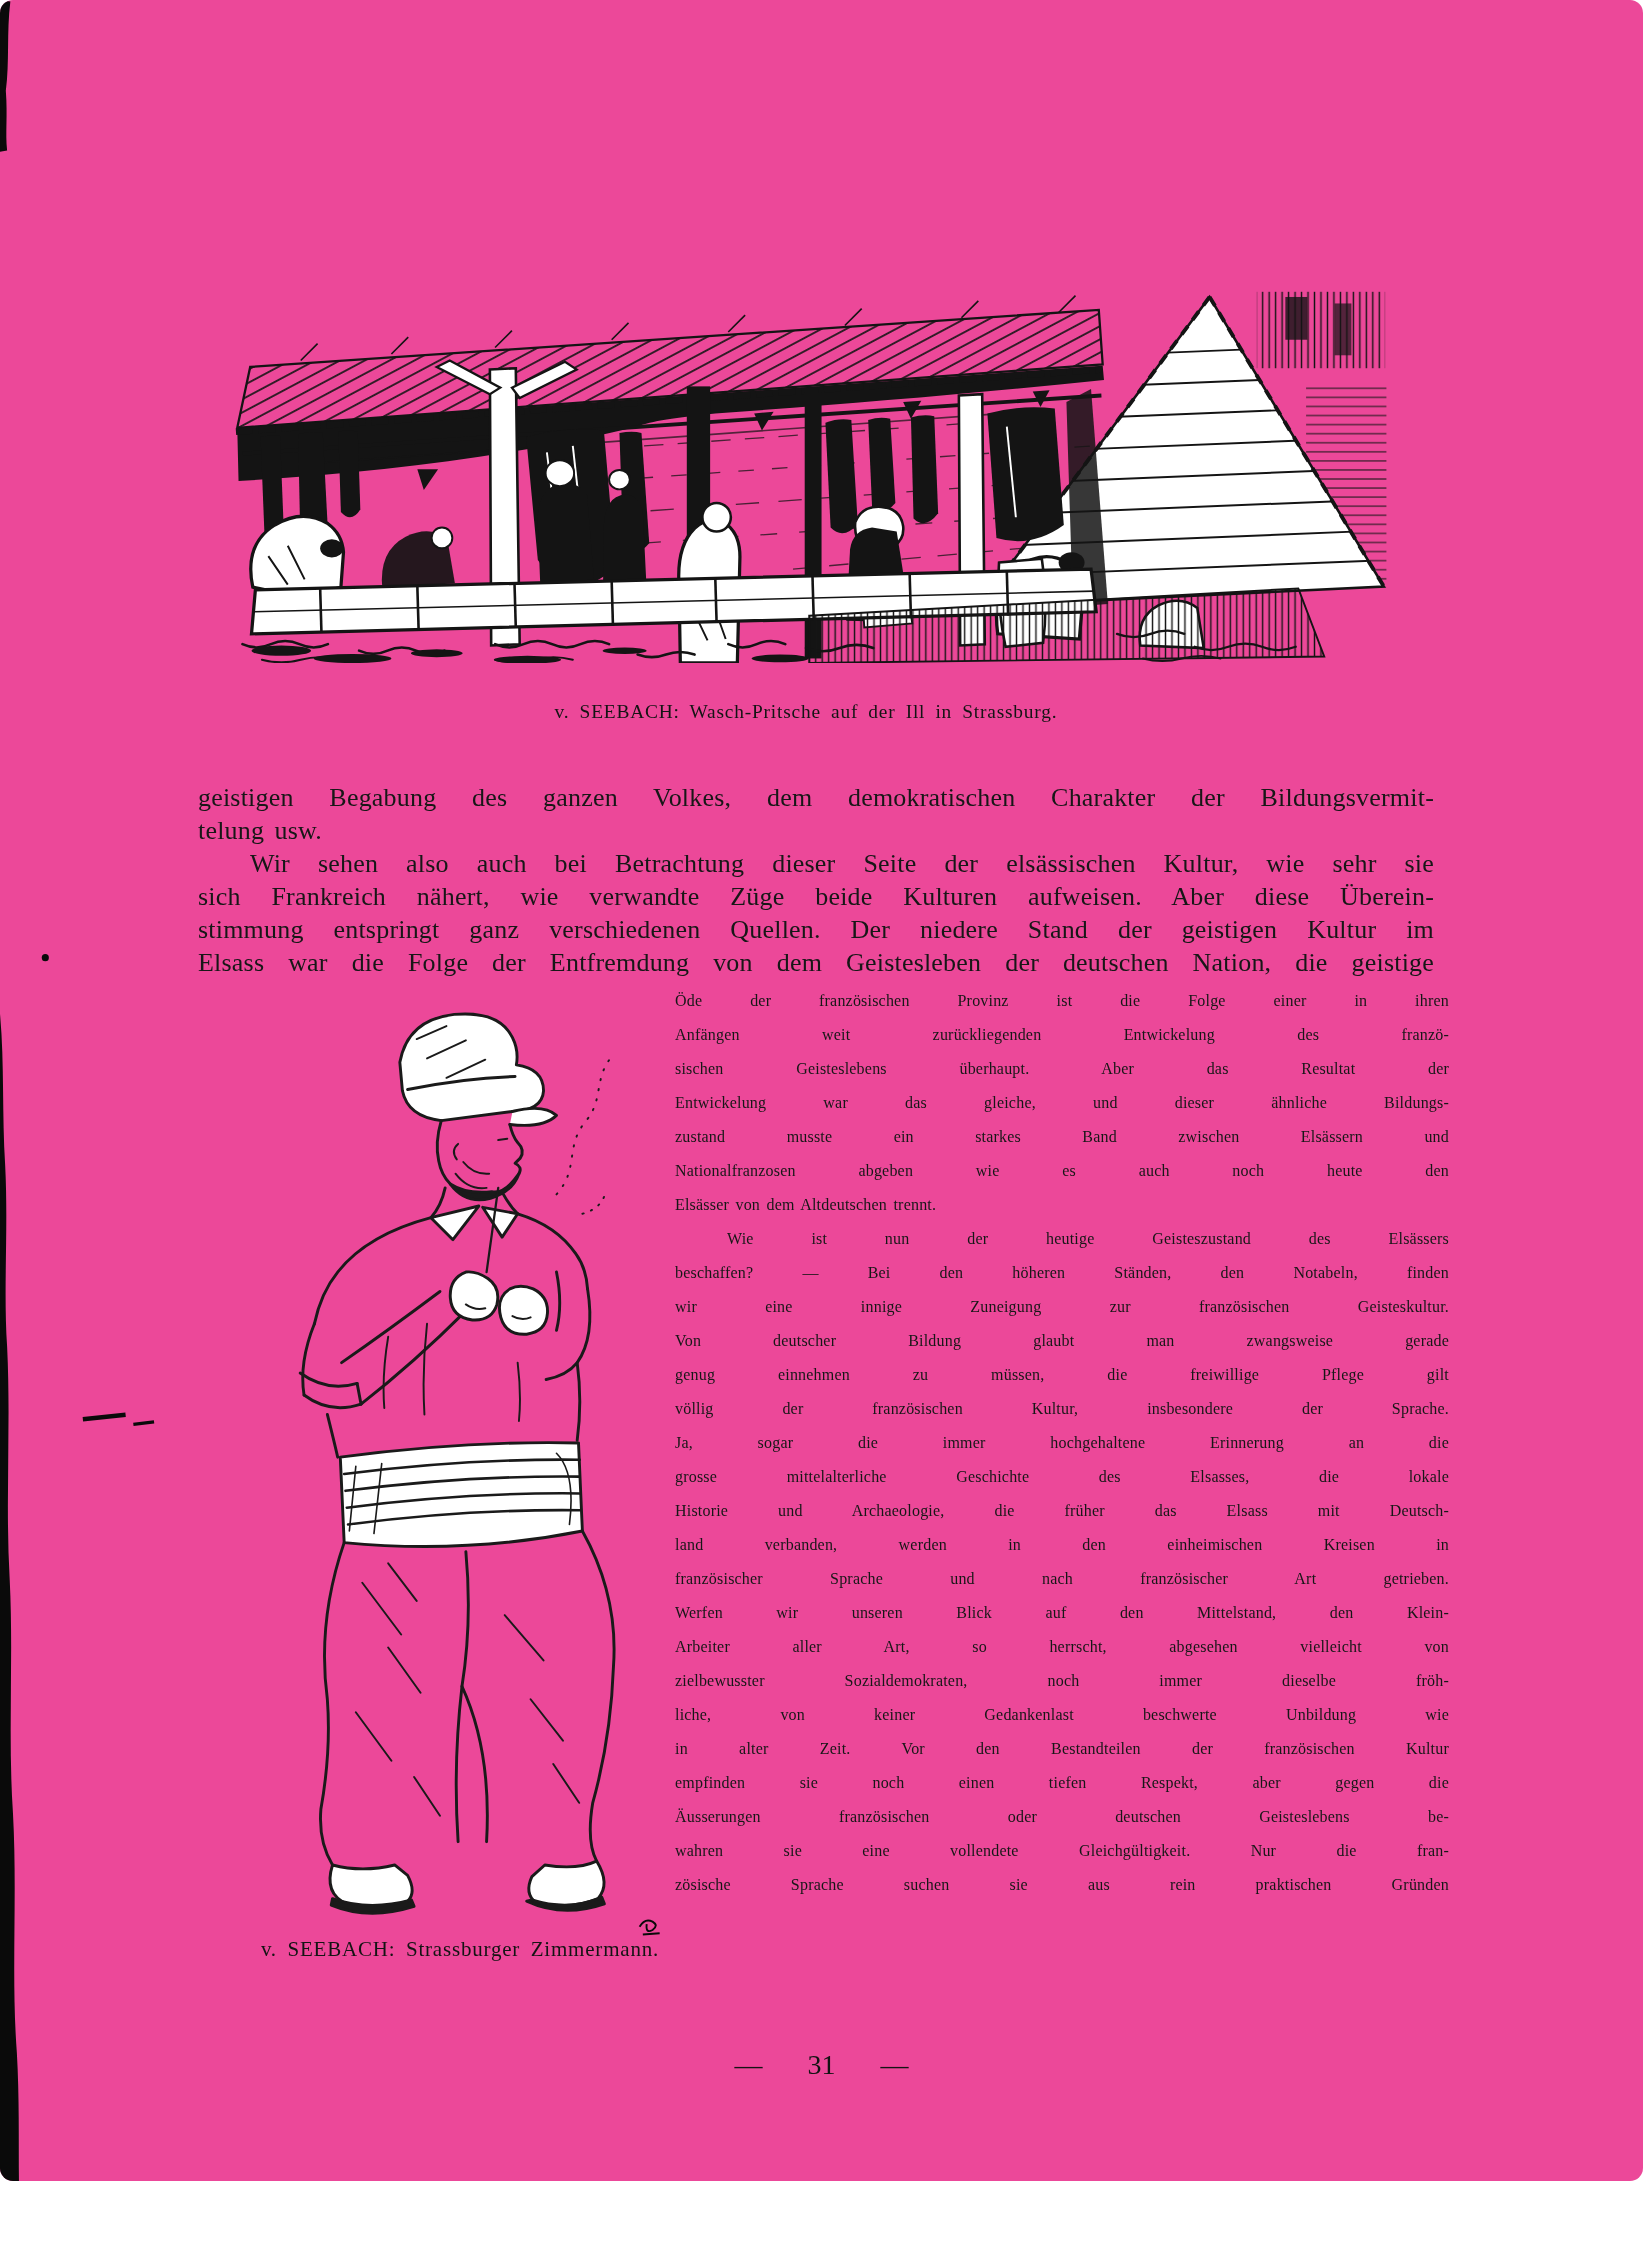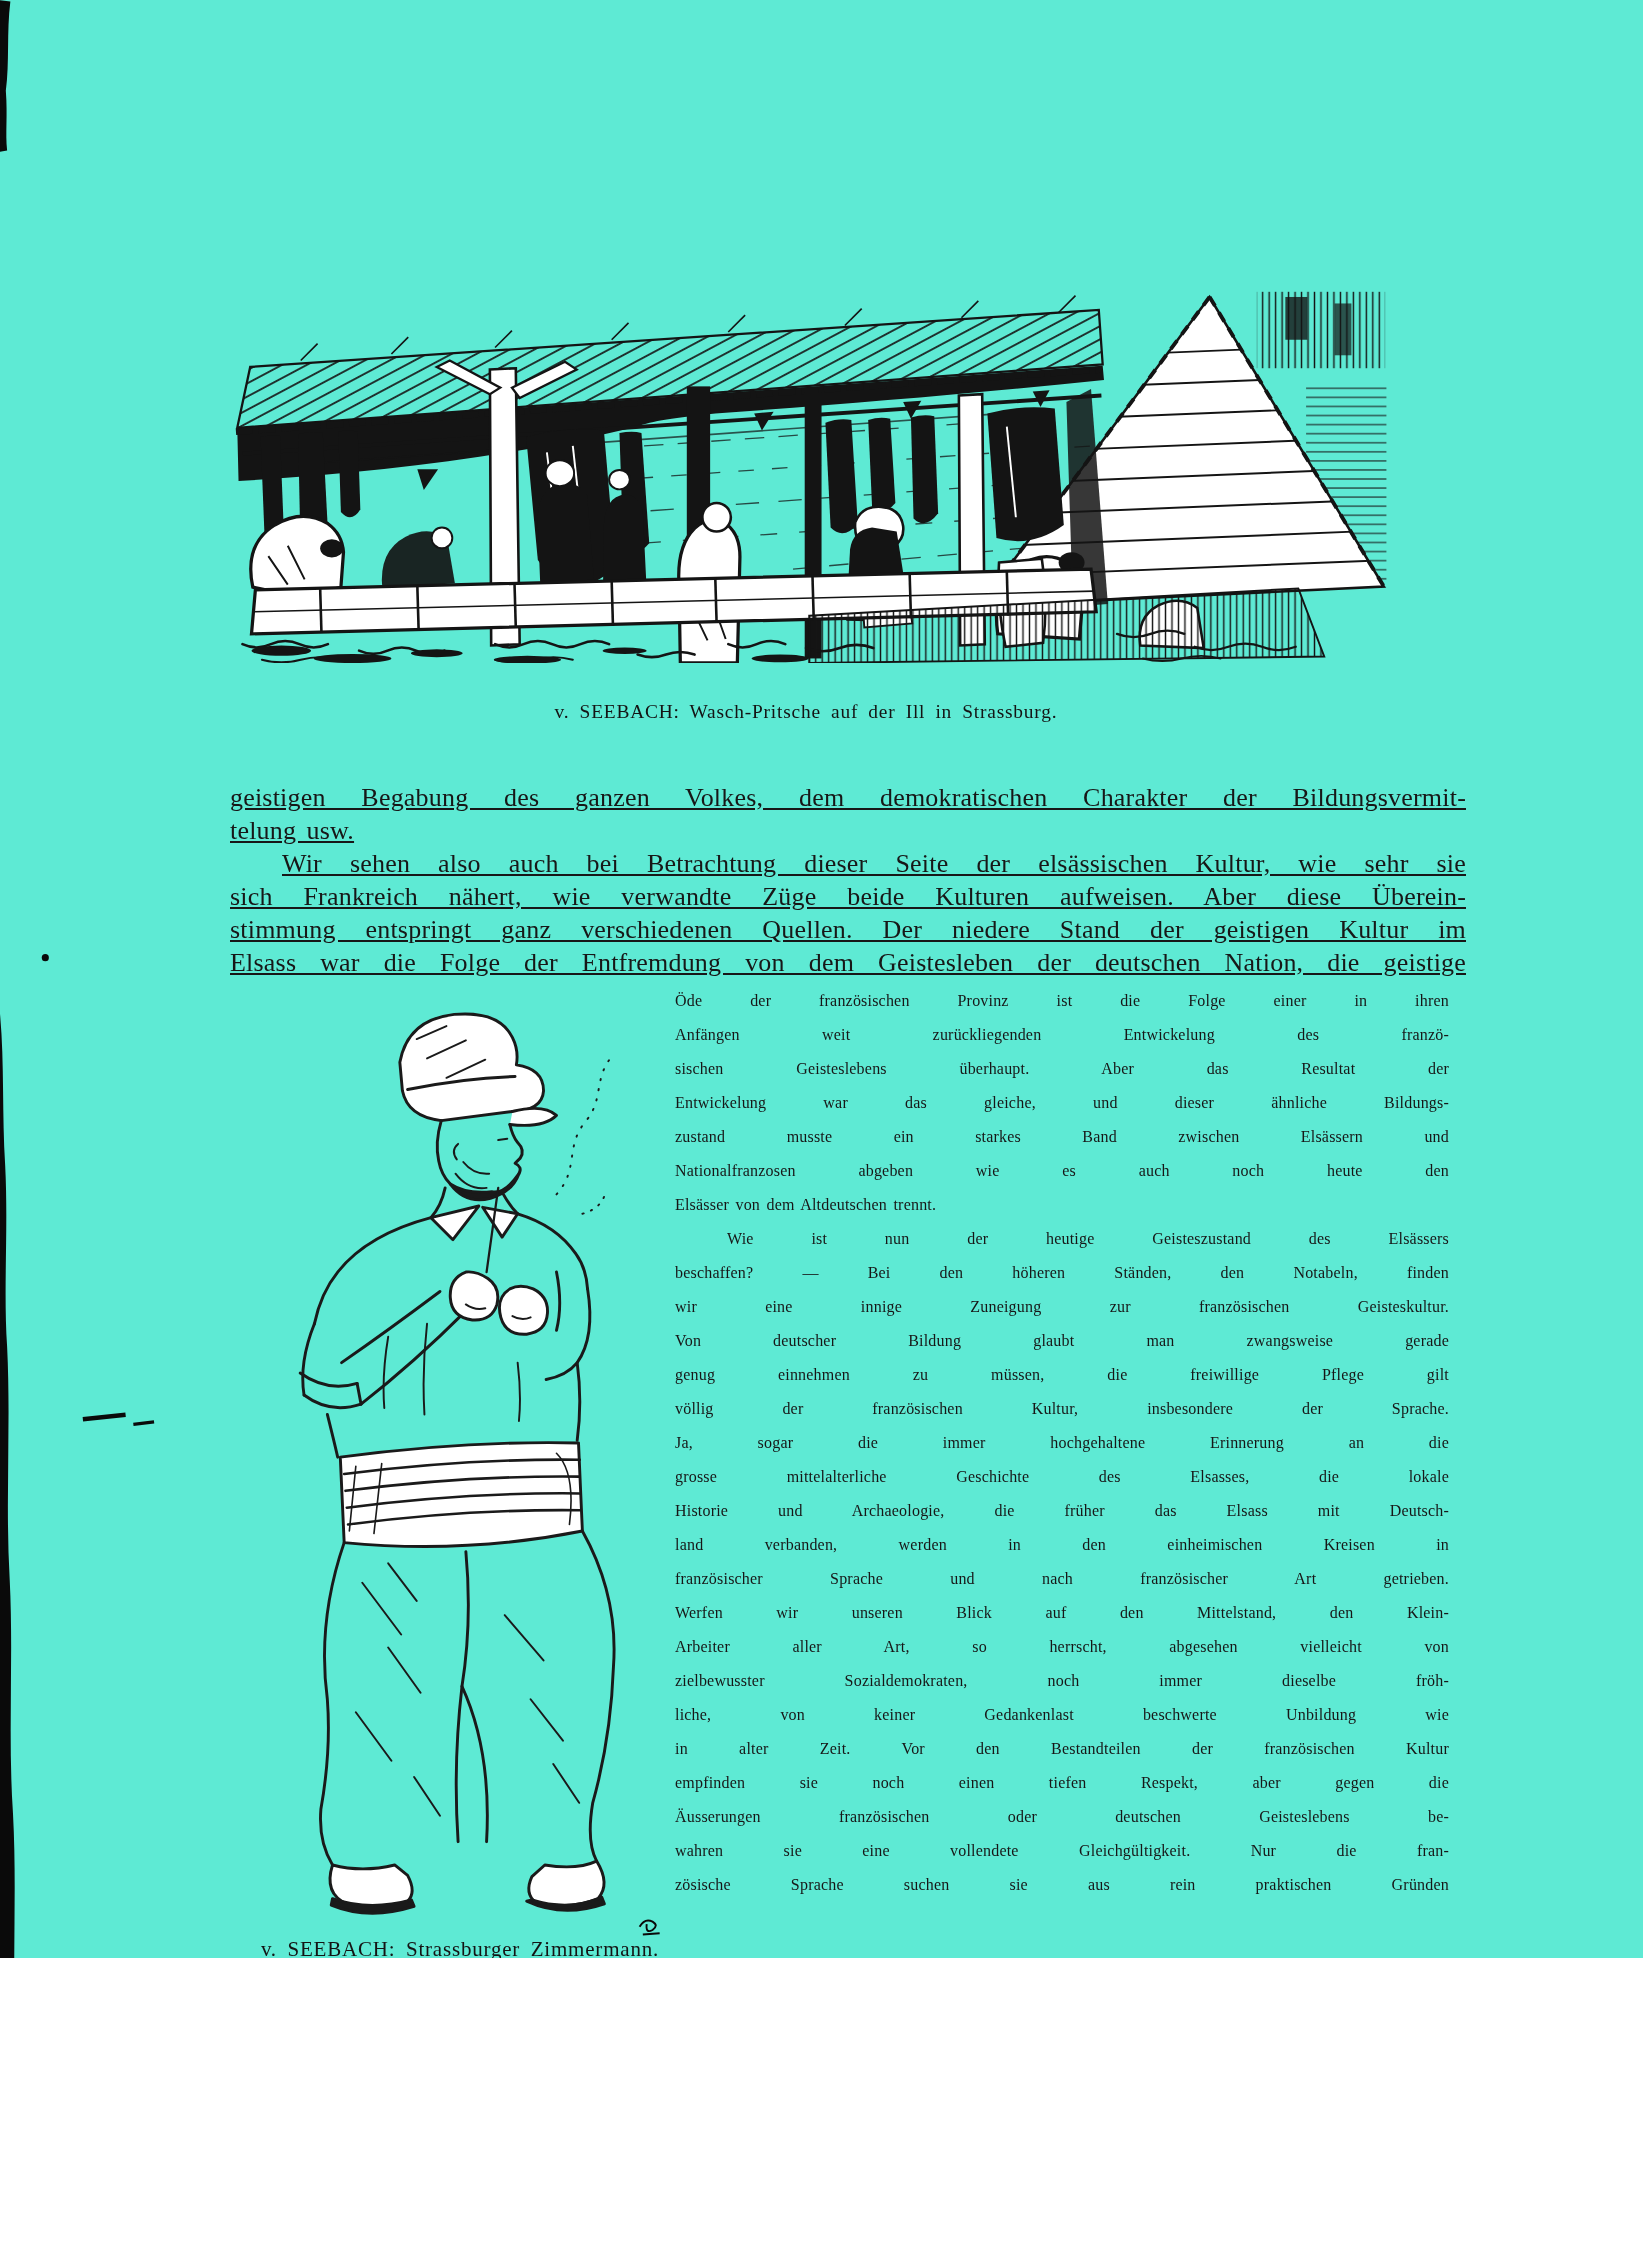--- a/index.html
+++ b/index.html
@@ -4,8 +4,8 @@
 <style>
   html,body{margin:0;padding:0;background:#ffffff;}
   .page{
-    position:relative;width:1643px;height:1958px;background:#5eead4;overflow:hidden;
-    font-family:"Liberation Serif","DejaVu Serif",serif;color:#161616;
+    position:relative;width:1643px;height:2181px;background:#ec4899;overflow:hidden;
+    font-family:"Liberation Serif","DejaVu Serif",serif;color:#161616;border-radius:13px;
   }
   .art{position:absolute;}
   .top-art{left:223px;top:284px;width:1166px;height:379px;}

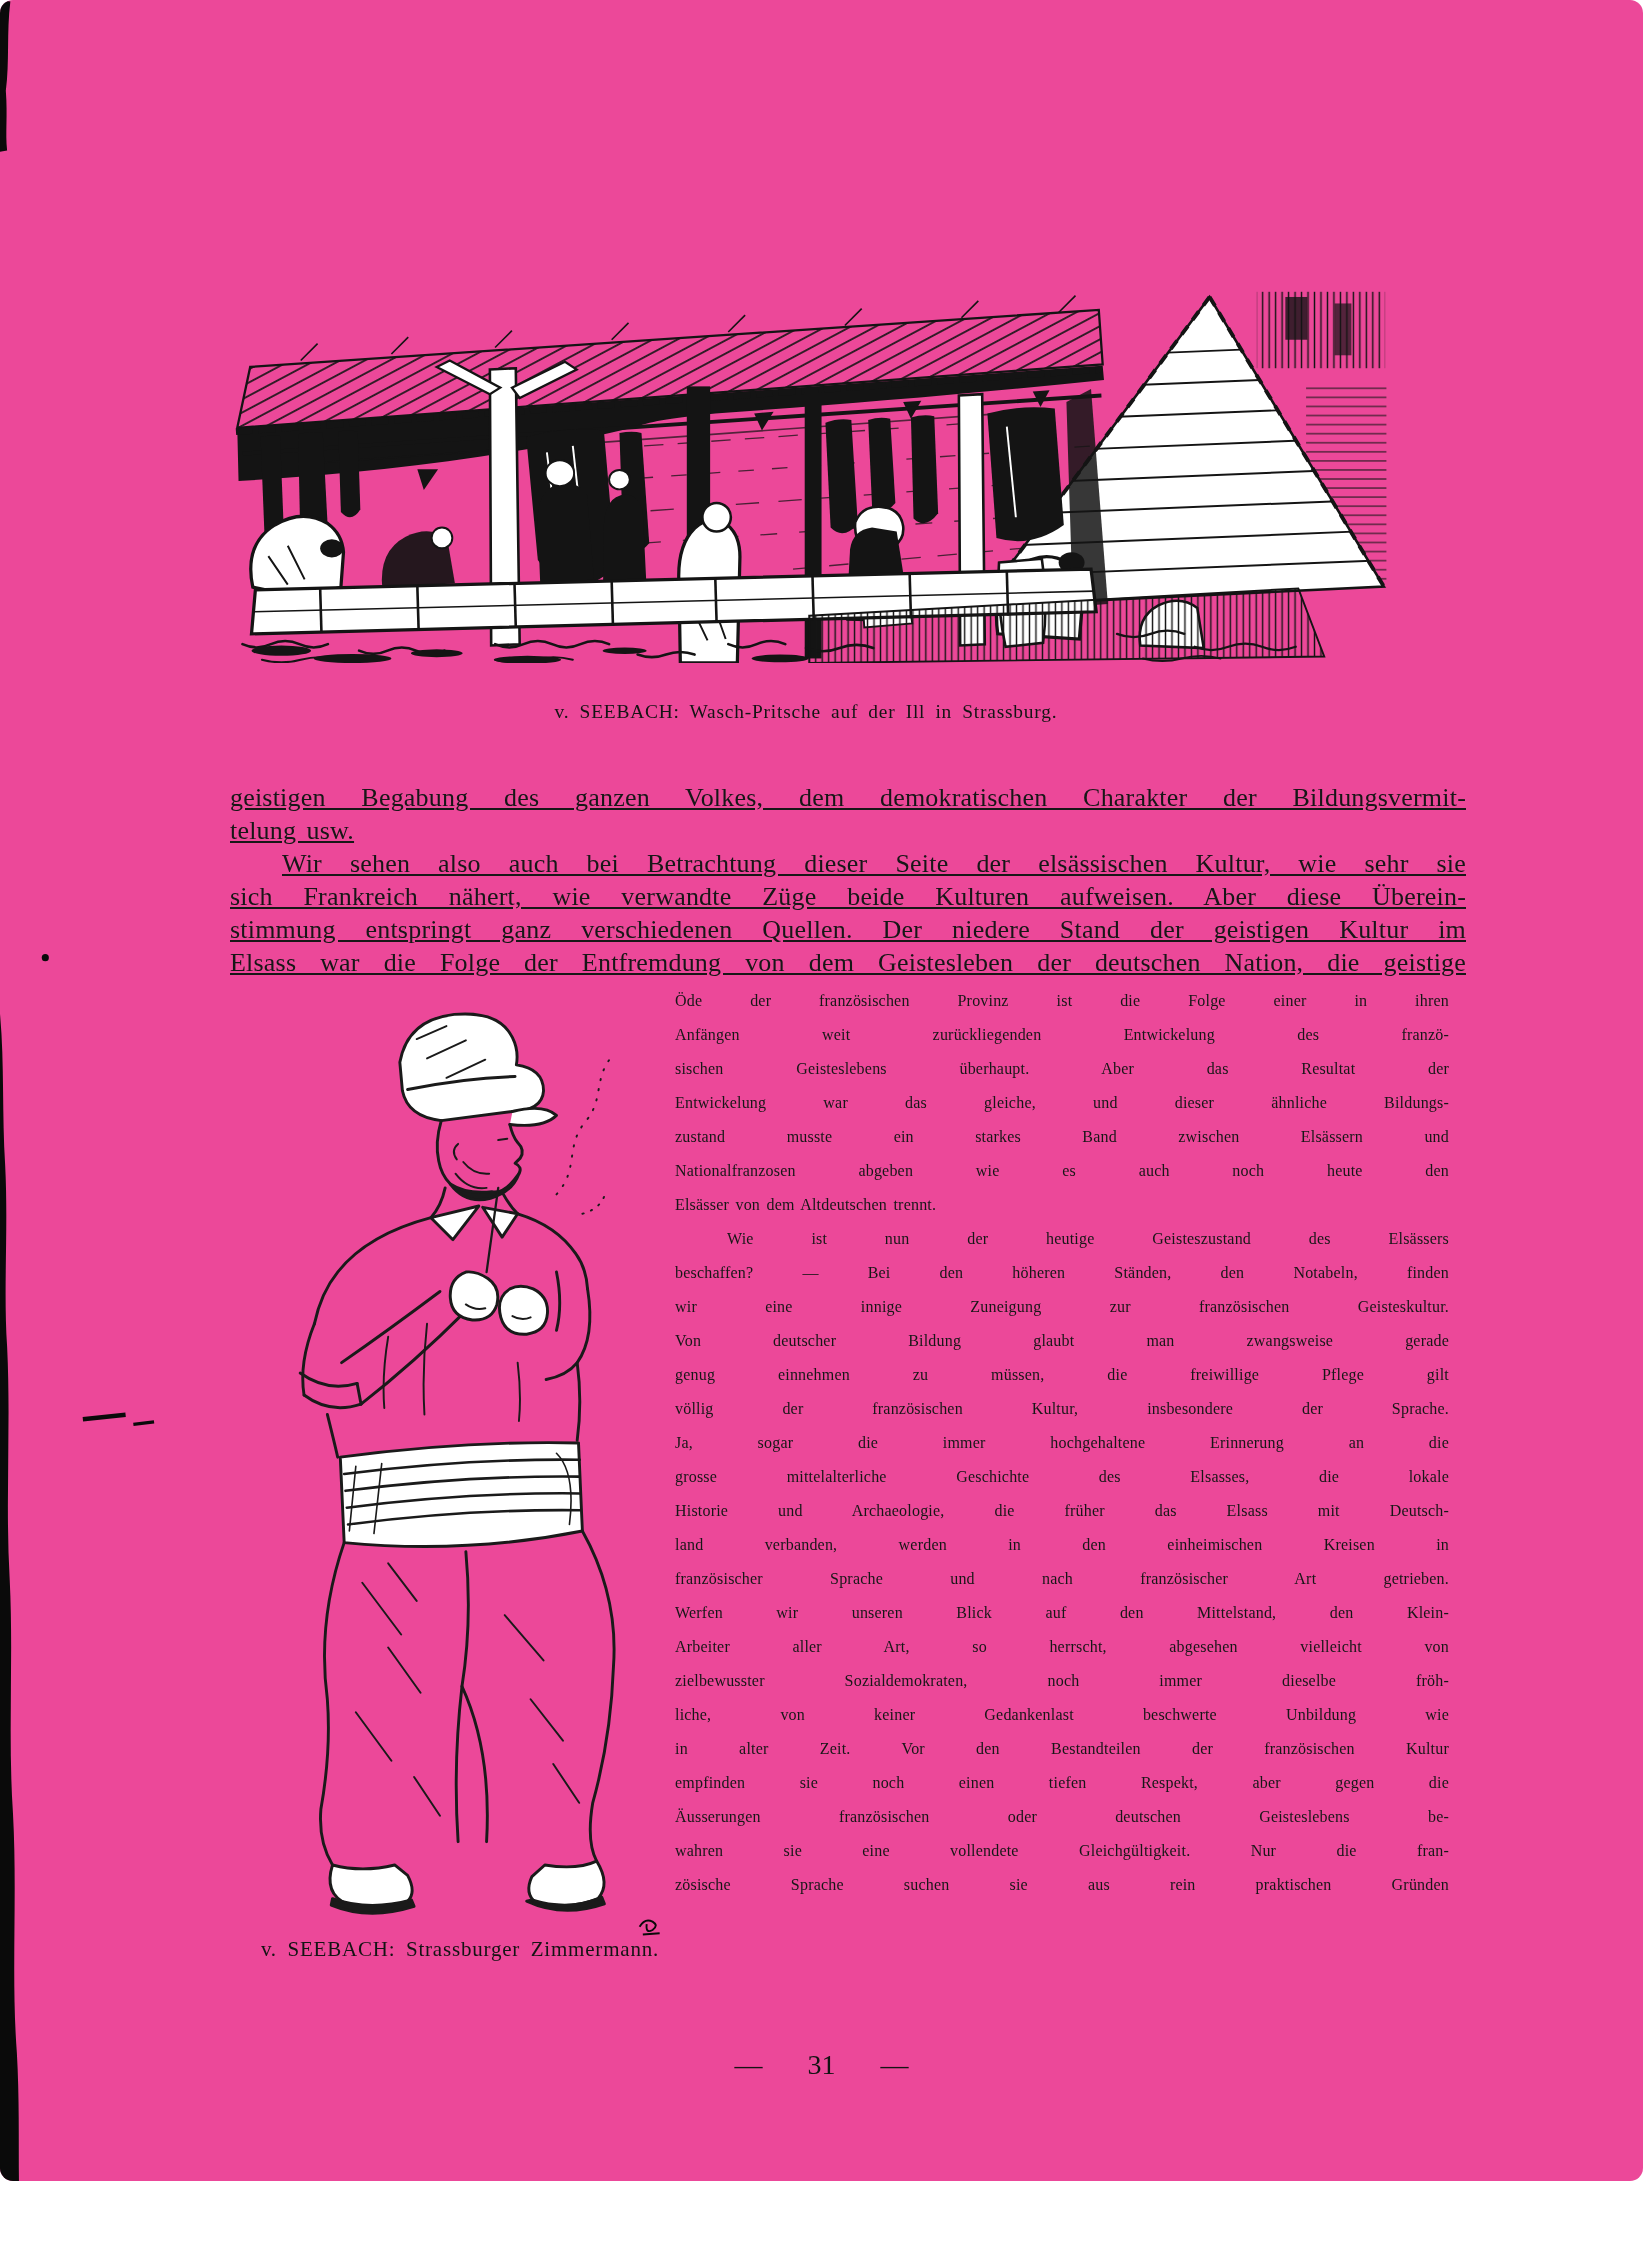--- a/index.html
+++ b/index.html
@@ -17,7 +17,7 @@
   .cap-top{left:223px;top:701px;width:1166px;}
   .cap-man{left:227px;top:1937px;width:466px;font-size:21px;}
   .textblock{position:absolute;color:#171717;}
-  .textblock.full{left:230px;top:781px;width:1236px;font-size:26px;line-height:33px;text-decoration:underline;}
+  .textblock.full{left:198px;top:781px;width:1236px;font-size:26px;line-height:33px;}
   .textblock.col{left:675px;top:984px;width:774px;font-size:16px;line-height:34px;}
   .tline{
     text-align:justify;text-align-last:justify;

